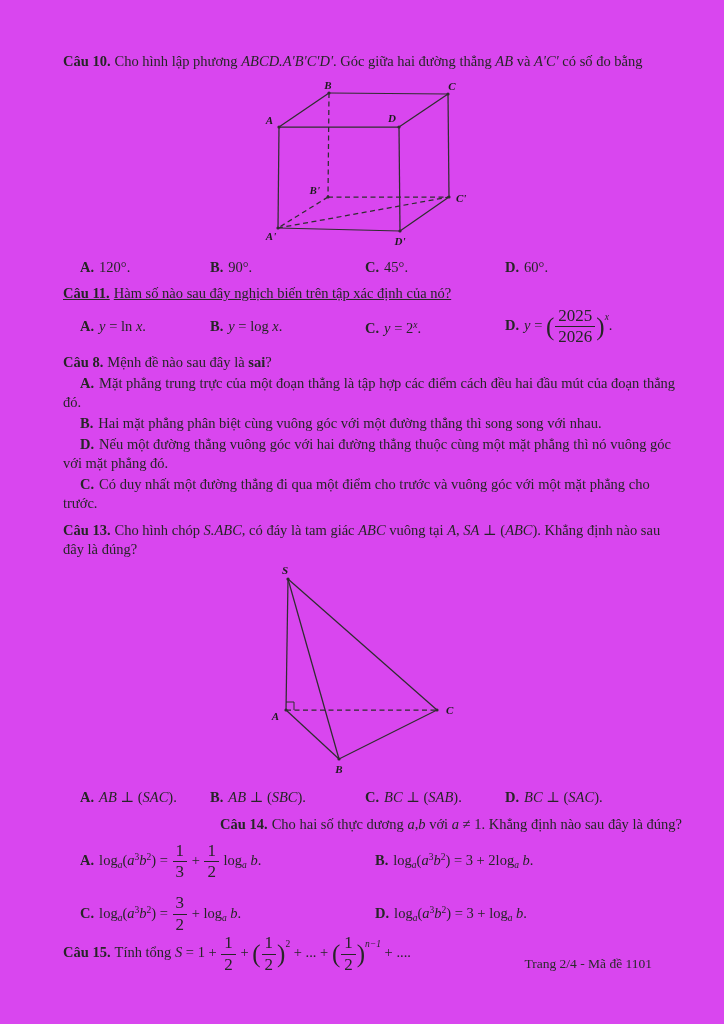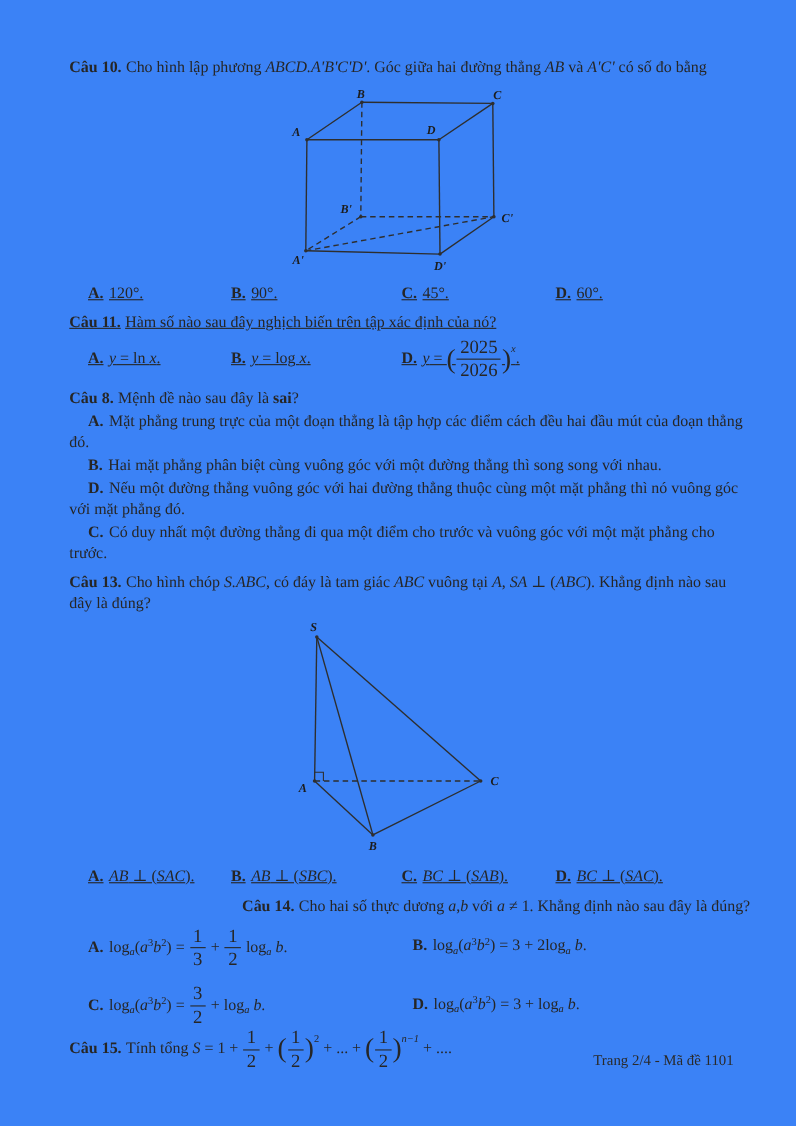--- a/index.html
+++ b/index.html
@@ -5,7 +5,7 @@
   html,body{margin:0;padding:0;background:#e9e8e5;}
   .page{
     position:relative;width:724px;height:1024px;box-sizing:border-box;
-    background:#3b82f6;color:#262626;
+    background:#d946ef;color:#262626;
     font-family:"Liberation Serif","DejaVu Serif",serif;
     font-size:14.5px;line-height:19px;
     padding:52px 42px 0 63px;overflow:hidden;

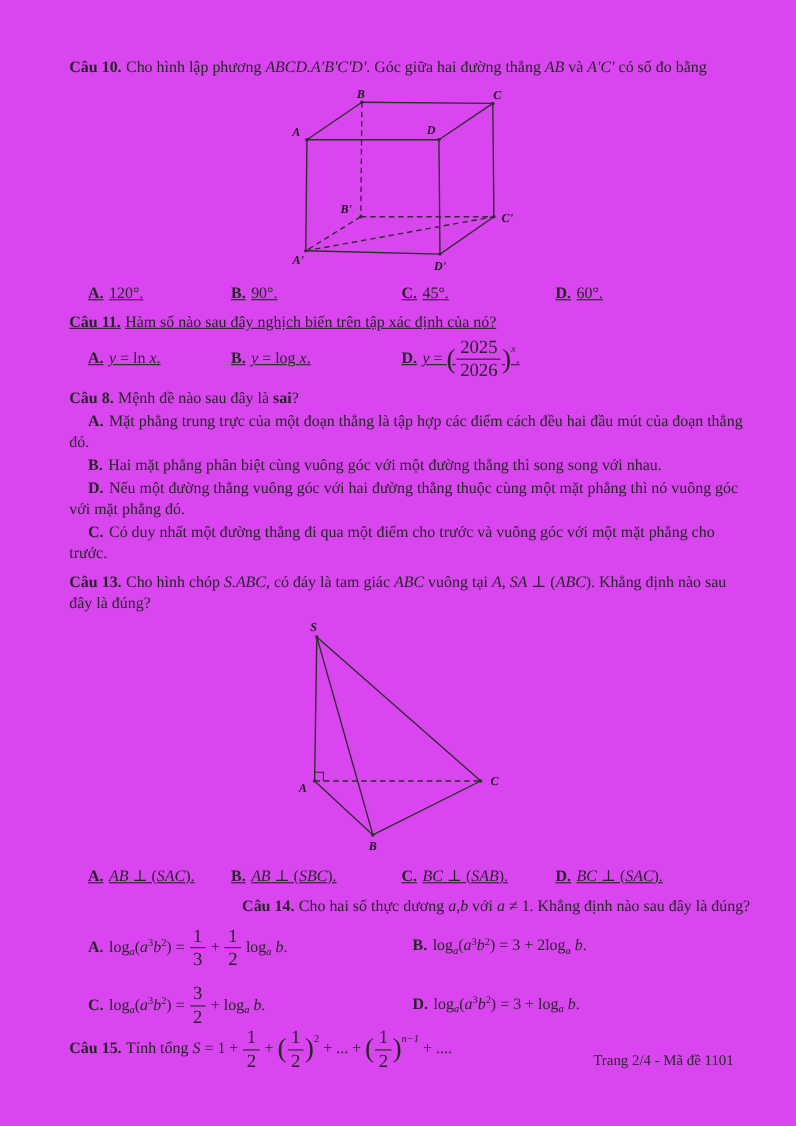--- a/index.html
+++ b/index.html
@@ -14,7 +14,7 @@
   .q{margin-bottom:9px;}
   .qlabel{font-weight:bold;margin-right:4px;}
   .b{font-weight:bold;font-family:Liberation Serif, serif;}
-  .optrow{display:grid;grid-template-columns:130px 155px 140px auto;margin-left:17px;align-items:center;margin-bottom:7px;text-decoration:underline;}
+  .optrow{display:grid;grid-template-columns:130px 155px 140px auto;margin-left:17px;align-items:center;margin-bottom:7px;}
   .opt{white-space:nowrap;}
   .olabel{font-weight:bold;margin-right:5px;}
   .optline{text-indent:17px;margin-bottom:2px;}

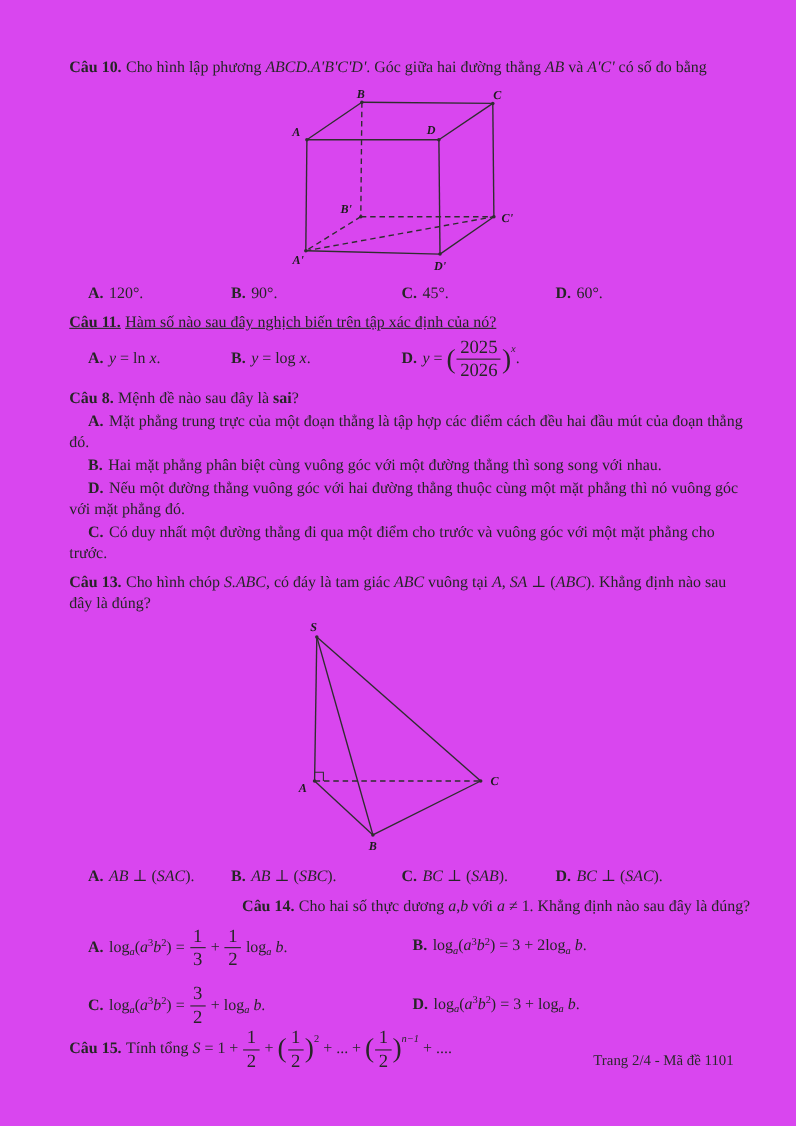--- a/index.html
+++ b/index.html
@@ -89,6 +89,7 @@
   <div class="optrow" style="margin-bottom:6px;">
     <span class="opt"><b class="olabel">A.</b><span class="math"><span class="it">y</span><span> = ln </span><span class="it">x</span><span>.</span></span></span>
     <span class="opt"><b class="olabel">B.</b><span class="math"><span class="it">y</span><span> = log </span><span class="it">x</span><span>.</span></span></span>
+    <span class="opt"><b class="olabel">C.</b><span class="math"><span class="it">y</span><span> = 2</span><sup class="it">x</sup><span>.</span></span></span>
     <span class="opt"><b class="olabel">D.</b><span class="math"><span class="it">y</span><span> = </span><span class="big">(</span><span class="frac"><span class="num">2025</span><span class="den">2026</span></span><span class="big">)</span><sup class="it hi">x</sup><span>.</span></span></span>
   </div>
 

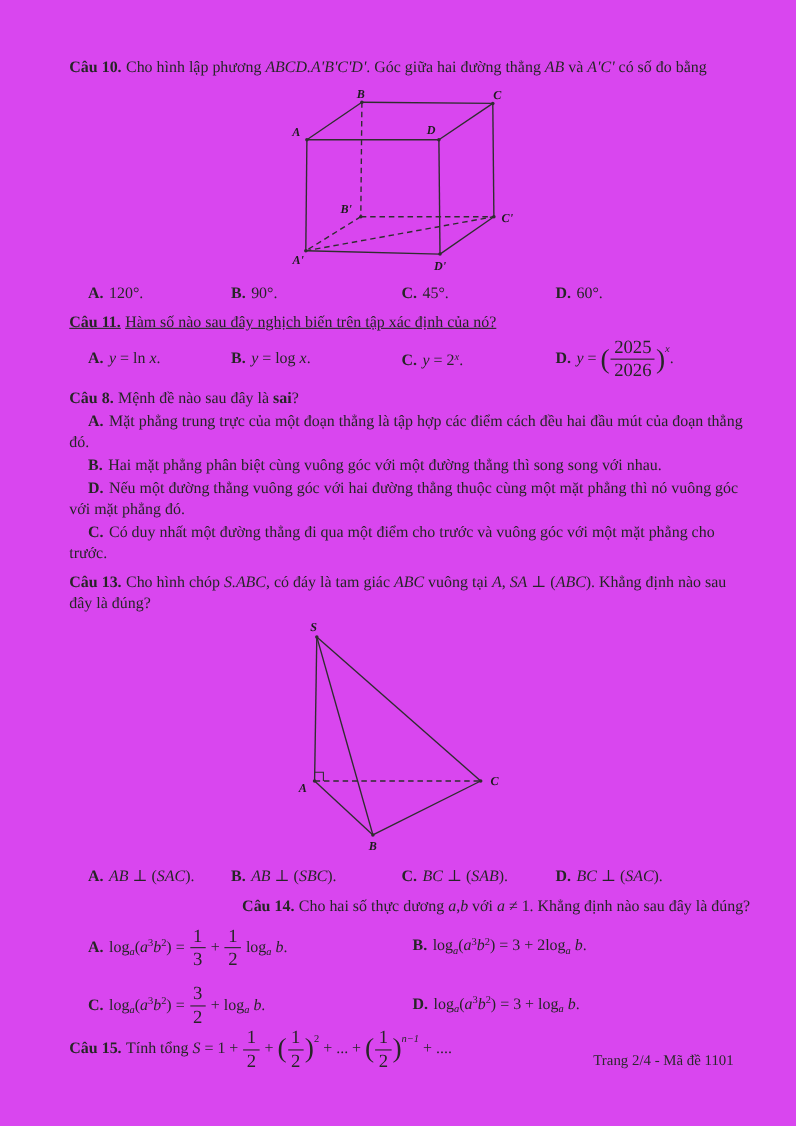--- a/index.html
+++ b/index.html
@@ -32,7 +32,7 @@
   .fig .dash{stroke-dasharray:5 3.5;}
   .fig circle{fill:#2e2e2e;}
   .fig text{font-size:11px;font-style:italic;font-weight:600;fill:#1c1c1c;font-family:"Liberation Serif","DejaVu Serif",serif;}
-  .footer{position:absolute;top:954px;right:57px;font-size:13.5px;color:#2a2a2a;}
+  .footer{position:absolute;top:954px;right:72px;font-size:13.5px;color:#2a2a2a;}
 </style>
 </head>
 <body>

